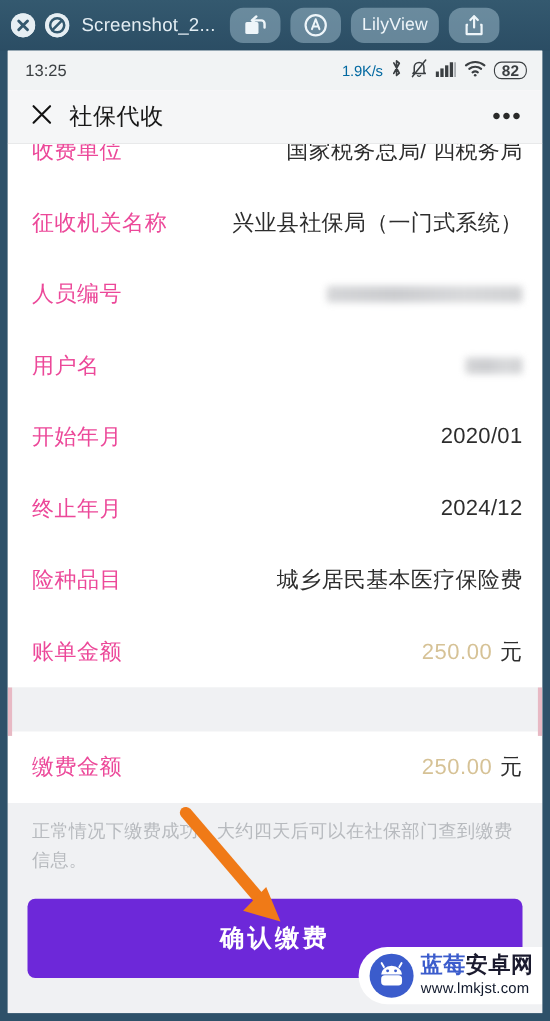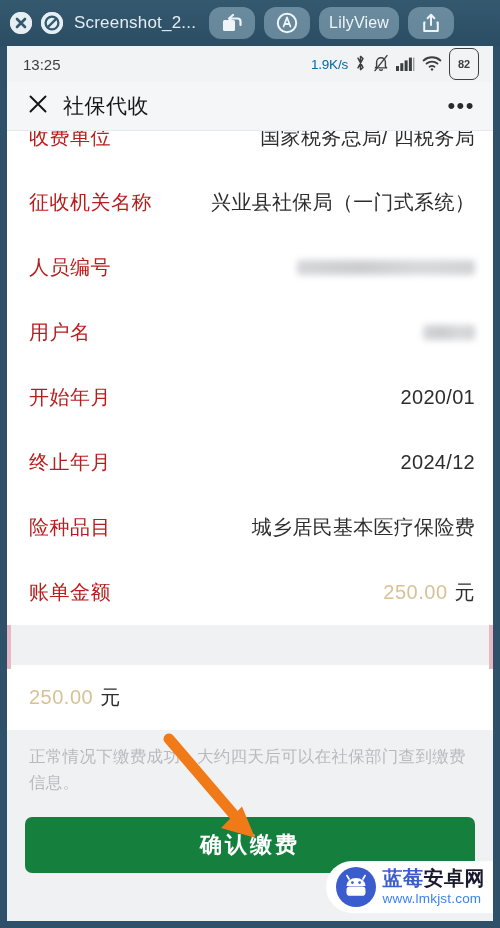--- a/index.html
+++ b/index.html
@@ -95,10 +95,10 @@
   .batt {
     border: 1.6px solid #3b3f42;
     border-radius: 7px;
-    height: 32px;
+    height: 16px;
     min-width: 30px;
     display: flex; align-items: center; justify-content: center;
-    font-size: 11px;
+    font-size: 14px;
     font-weight: bold;
     padding: 0 3px;
     box-sizing: border-box;

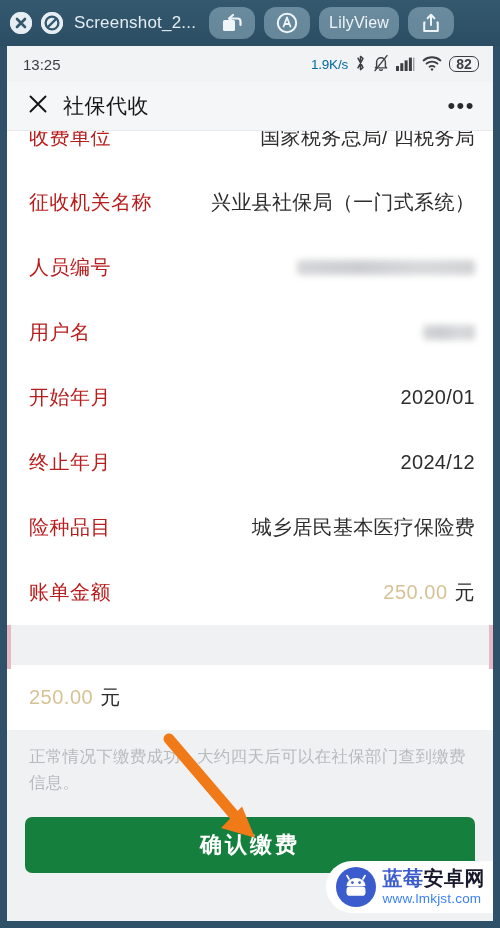--- a/index.html
+++ b/index.html
@@ -144,7 +144,7 @@
     gap: 10px;
   }
   .row .lbl {
-    color: #b91c1c;
+    color: #ec4899;
     font-size: 20px;
     white-space: nowrap;
     letter-spacing: .5px;

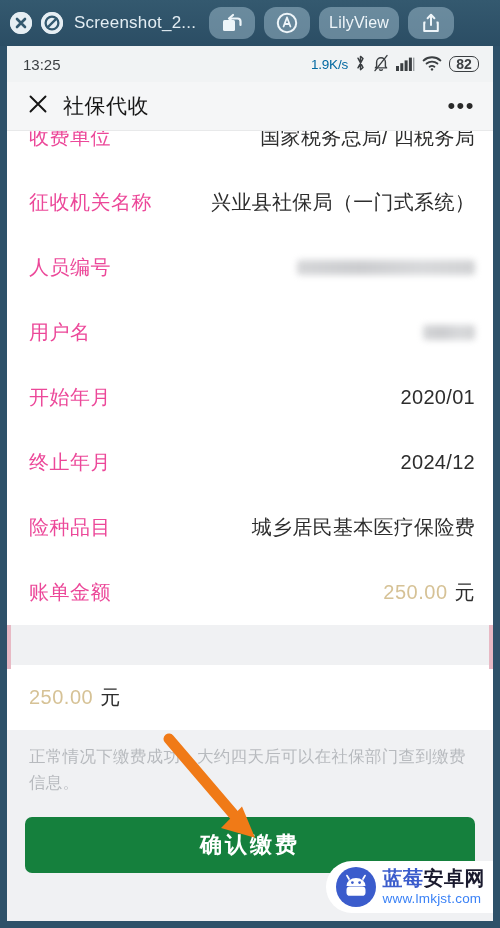--- a/index.html
+++ b/index.html
@@ -392,6 +392,7 @@
 
       <div class="card">
         <div class="row">
+          <span class="lbl">缴费金额</span>
           <span class="val money"><span>250.00</span><span class="unit">元</span></span>
         </div>
       </div>

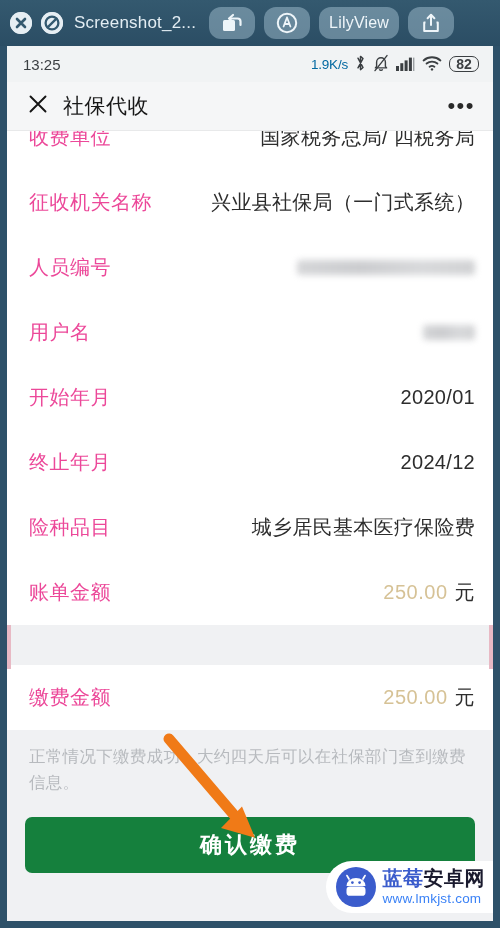--- a/index.html
+++ b/index.html
@@ -184,10 +184,10 @@
 
   .btn-wrap { padding: 22px 18px 0 18px; }
   .confirm-btn {
-    background: #15803d;
+    background: #6d28d9;
     color: #ffffff;
     border-radius: 7px;
-    height: 56px;
+    height: 72px;
     display: flex;
     align-items: center;
     justify-content: center;

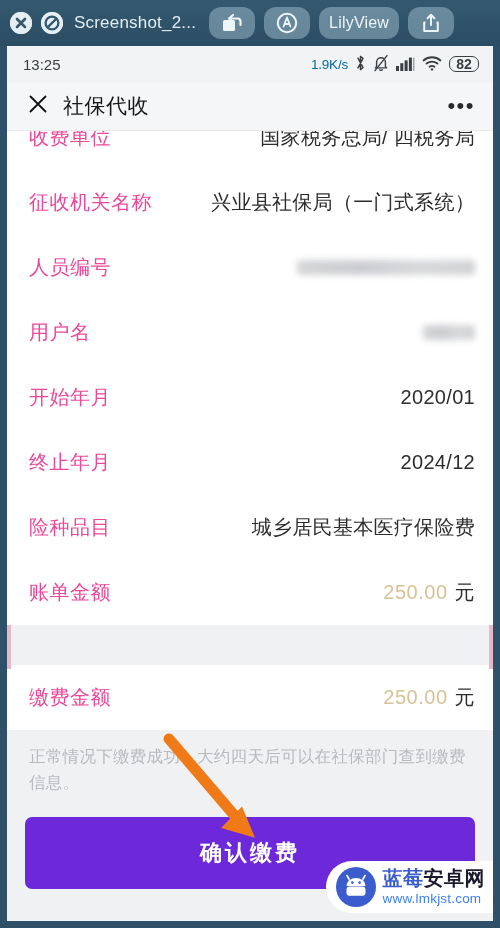--- a/index.html
+++ b/index.html
@@ -239,7 +239,7 @@
   .wm-cn { font-size: 20px; font-weight: bold; letter-spacing: .5px; }
   .wm-cn .a { color:#3b5ccc; }
   .wm-cn .b { color:#1a1a2e; }
-  .wm-url { font-size: 13.5px; color:#3b82f6; margin-top: 4px; letter-spacing:.2px; }
+  .wm-url { font-size: 13.5px; color:#0f172a; margin-top: 4px; letter-spacing:.2px; }
 </style>
 </head>
 <body>

